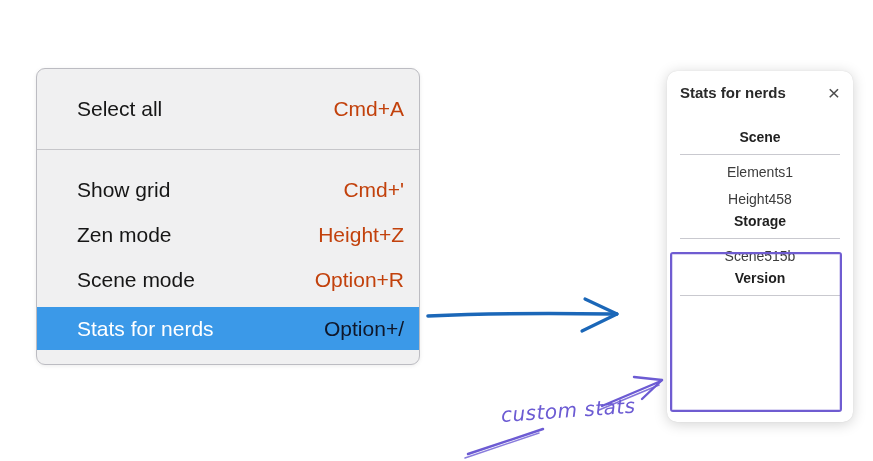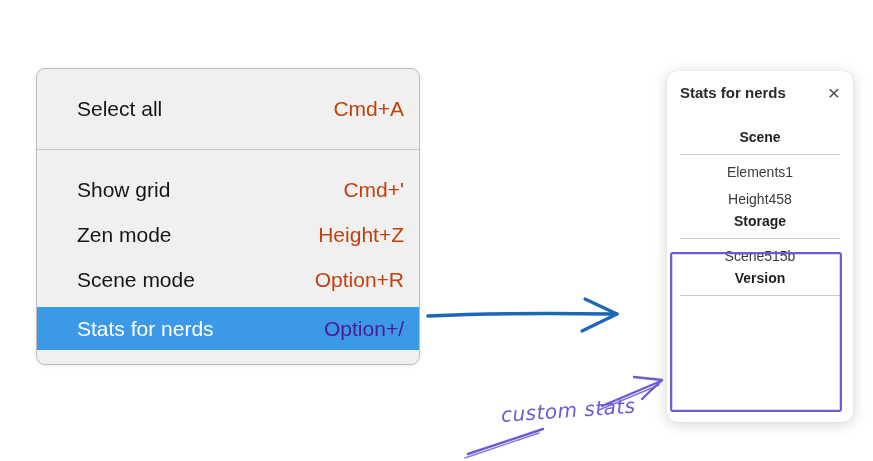--- a/index.html
+++ b/index.html
@@ -30,7 +30,7 @@
     height:43px;margin-top:5px;background:#3b99e8;
   }
   .row-highlight .label{color:#ffffff;}
-  .row-highlight .shortcut{color:#4c1d95;}
+  .row-highlight .shortcut{color:#0f172a;}
 
   
   .blue-arrow{position:absolute;left:420px;top:290px;pointer-events:none;}

